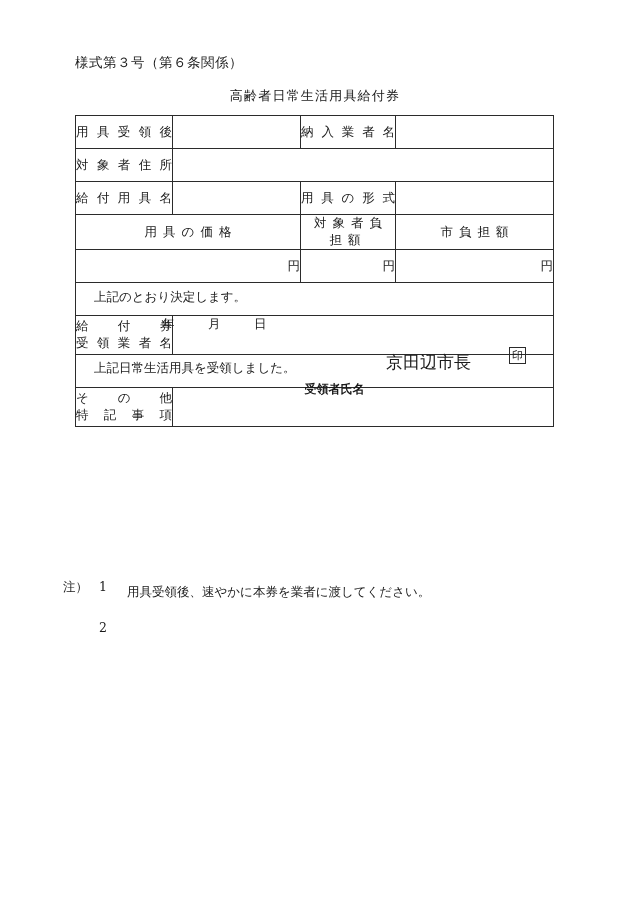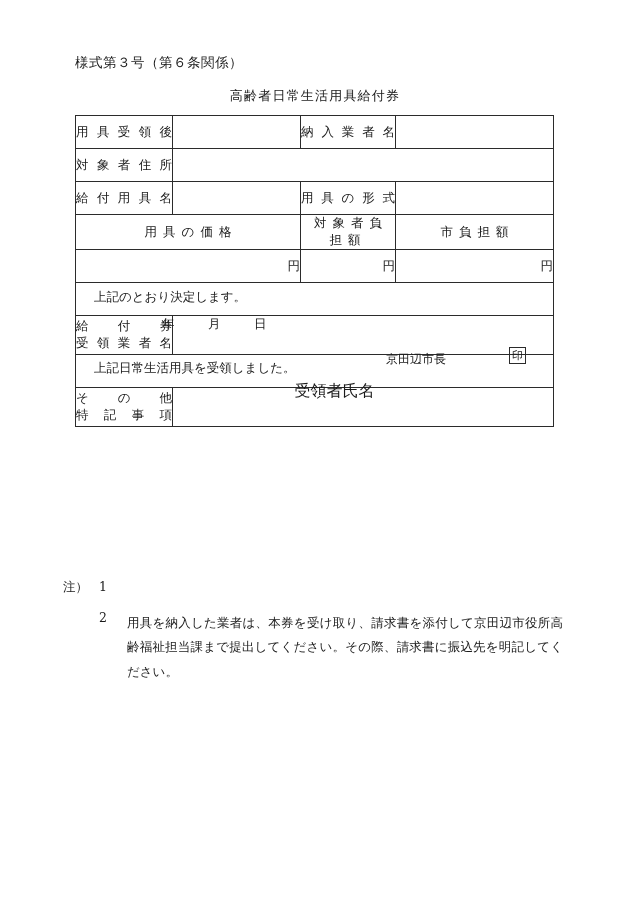--- a/index.html
+++ b/index.html
@@ -126,7 +126,7 @@
     position: absolute;
     left: 310px;
     top: 68px;
-    font-size: 12px;
+    font-size: 17px;
     font-family: Liberation Mono, monospace;
   }
   .seal {

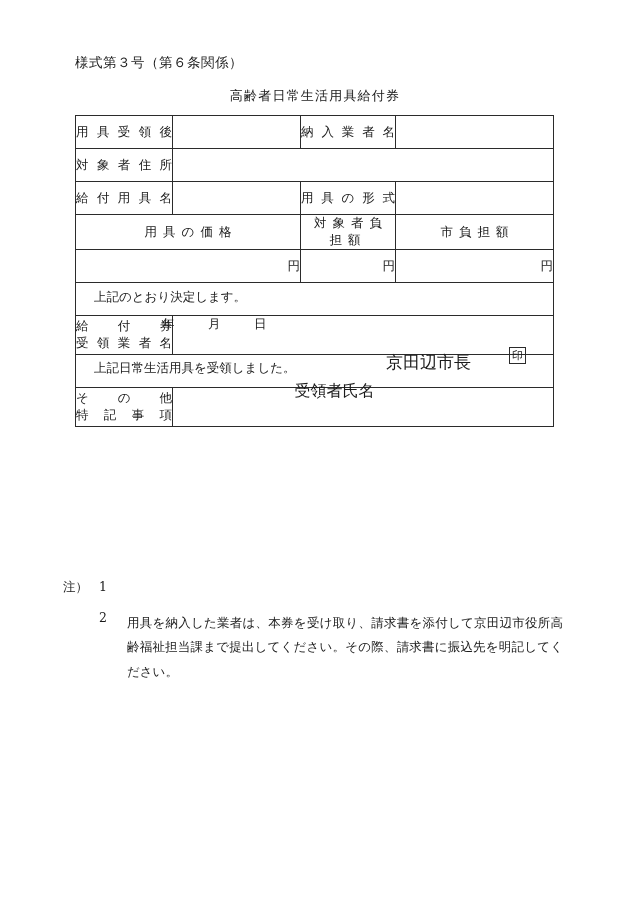--- a/index.html
+++ b/index.html
@@ -162,9 +162,10 @@
     top: 26px;
     width: 100%;
     text-align: center;
-    font-size: 16px;
+    font-size: 12px;
     padding-left: 40px;
     box-sizing: border-box;
+    font-weight: bold;
   }
 
   

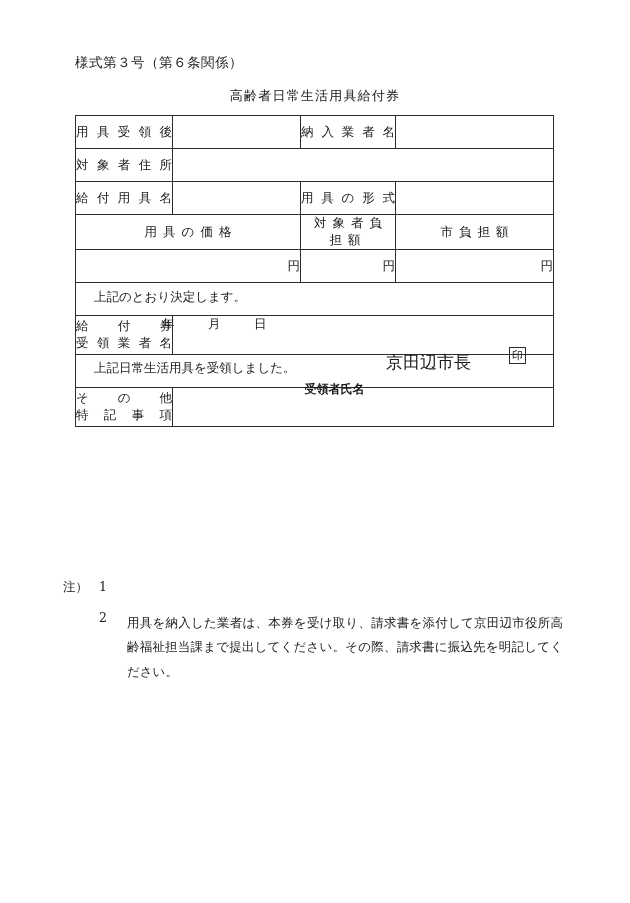--- a/index.html
+++ b/index.html
@@ -292,6 +292,7 @@
     <div class="note-row">
       <div class="note-mark">注）</div>
       <div class="note-num">1</div>
+      <div class="note-body">用具受領後、速やかに本券を業者に渡してください。</div>
     </div>
     <div class="note-row">
       <div class="note-mark"></div>

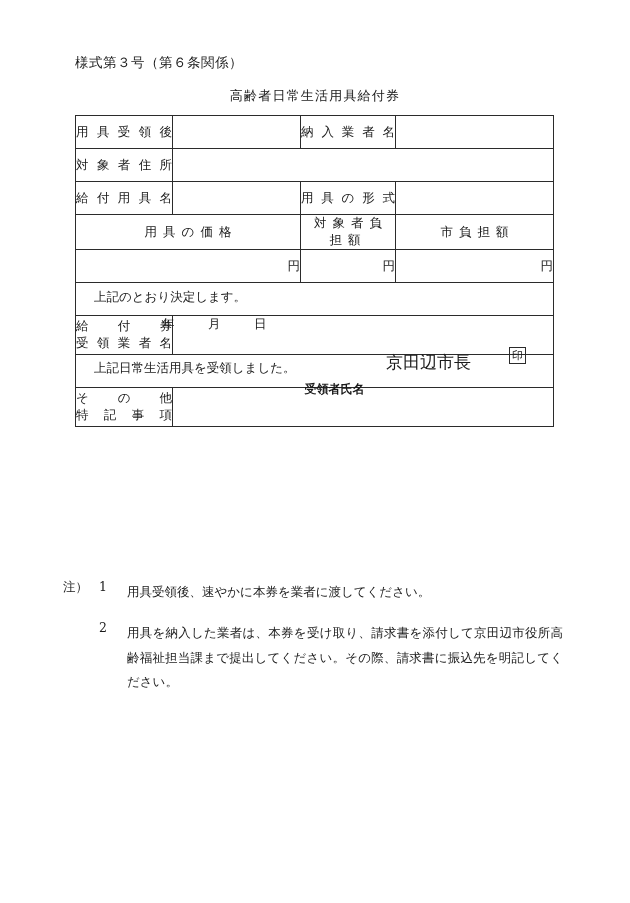--- a/index.html
+++ b/index.html
@@ -297,7 +297,6 @@
     <div class="note-row">
       <div class="note-mark"></div>
       <div class="note-num">2</div>
-      <div class="note-body">用具を納入した業者は、本券を受け取り、請求書を添付して京田辺市役所高齢福祉担当課まで提出してください。その際、請求書に振込先を明記してください。</div>
     </div>
   </div>
 

